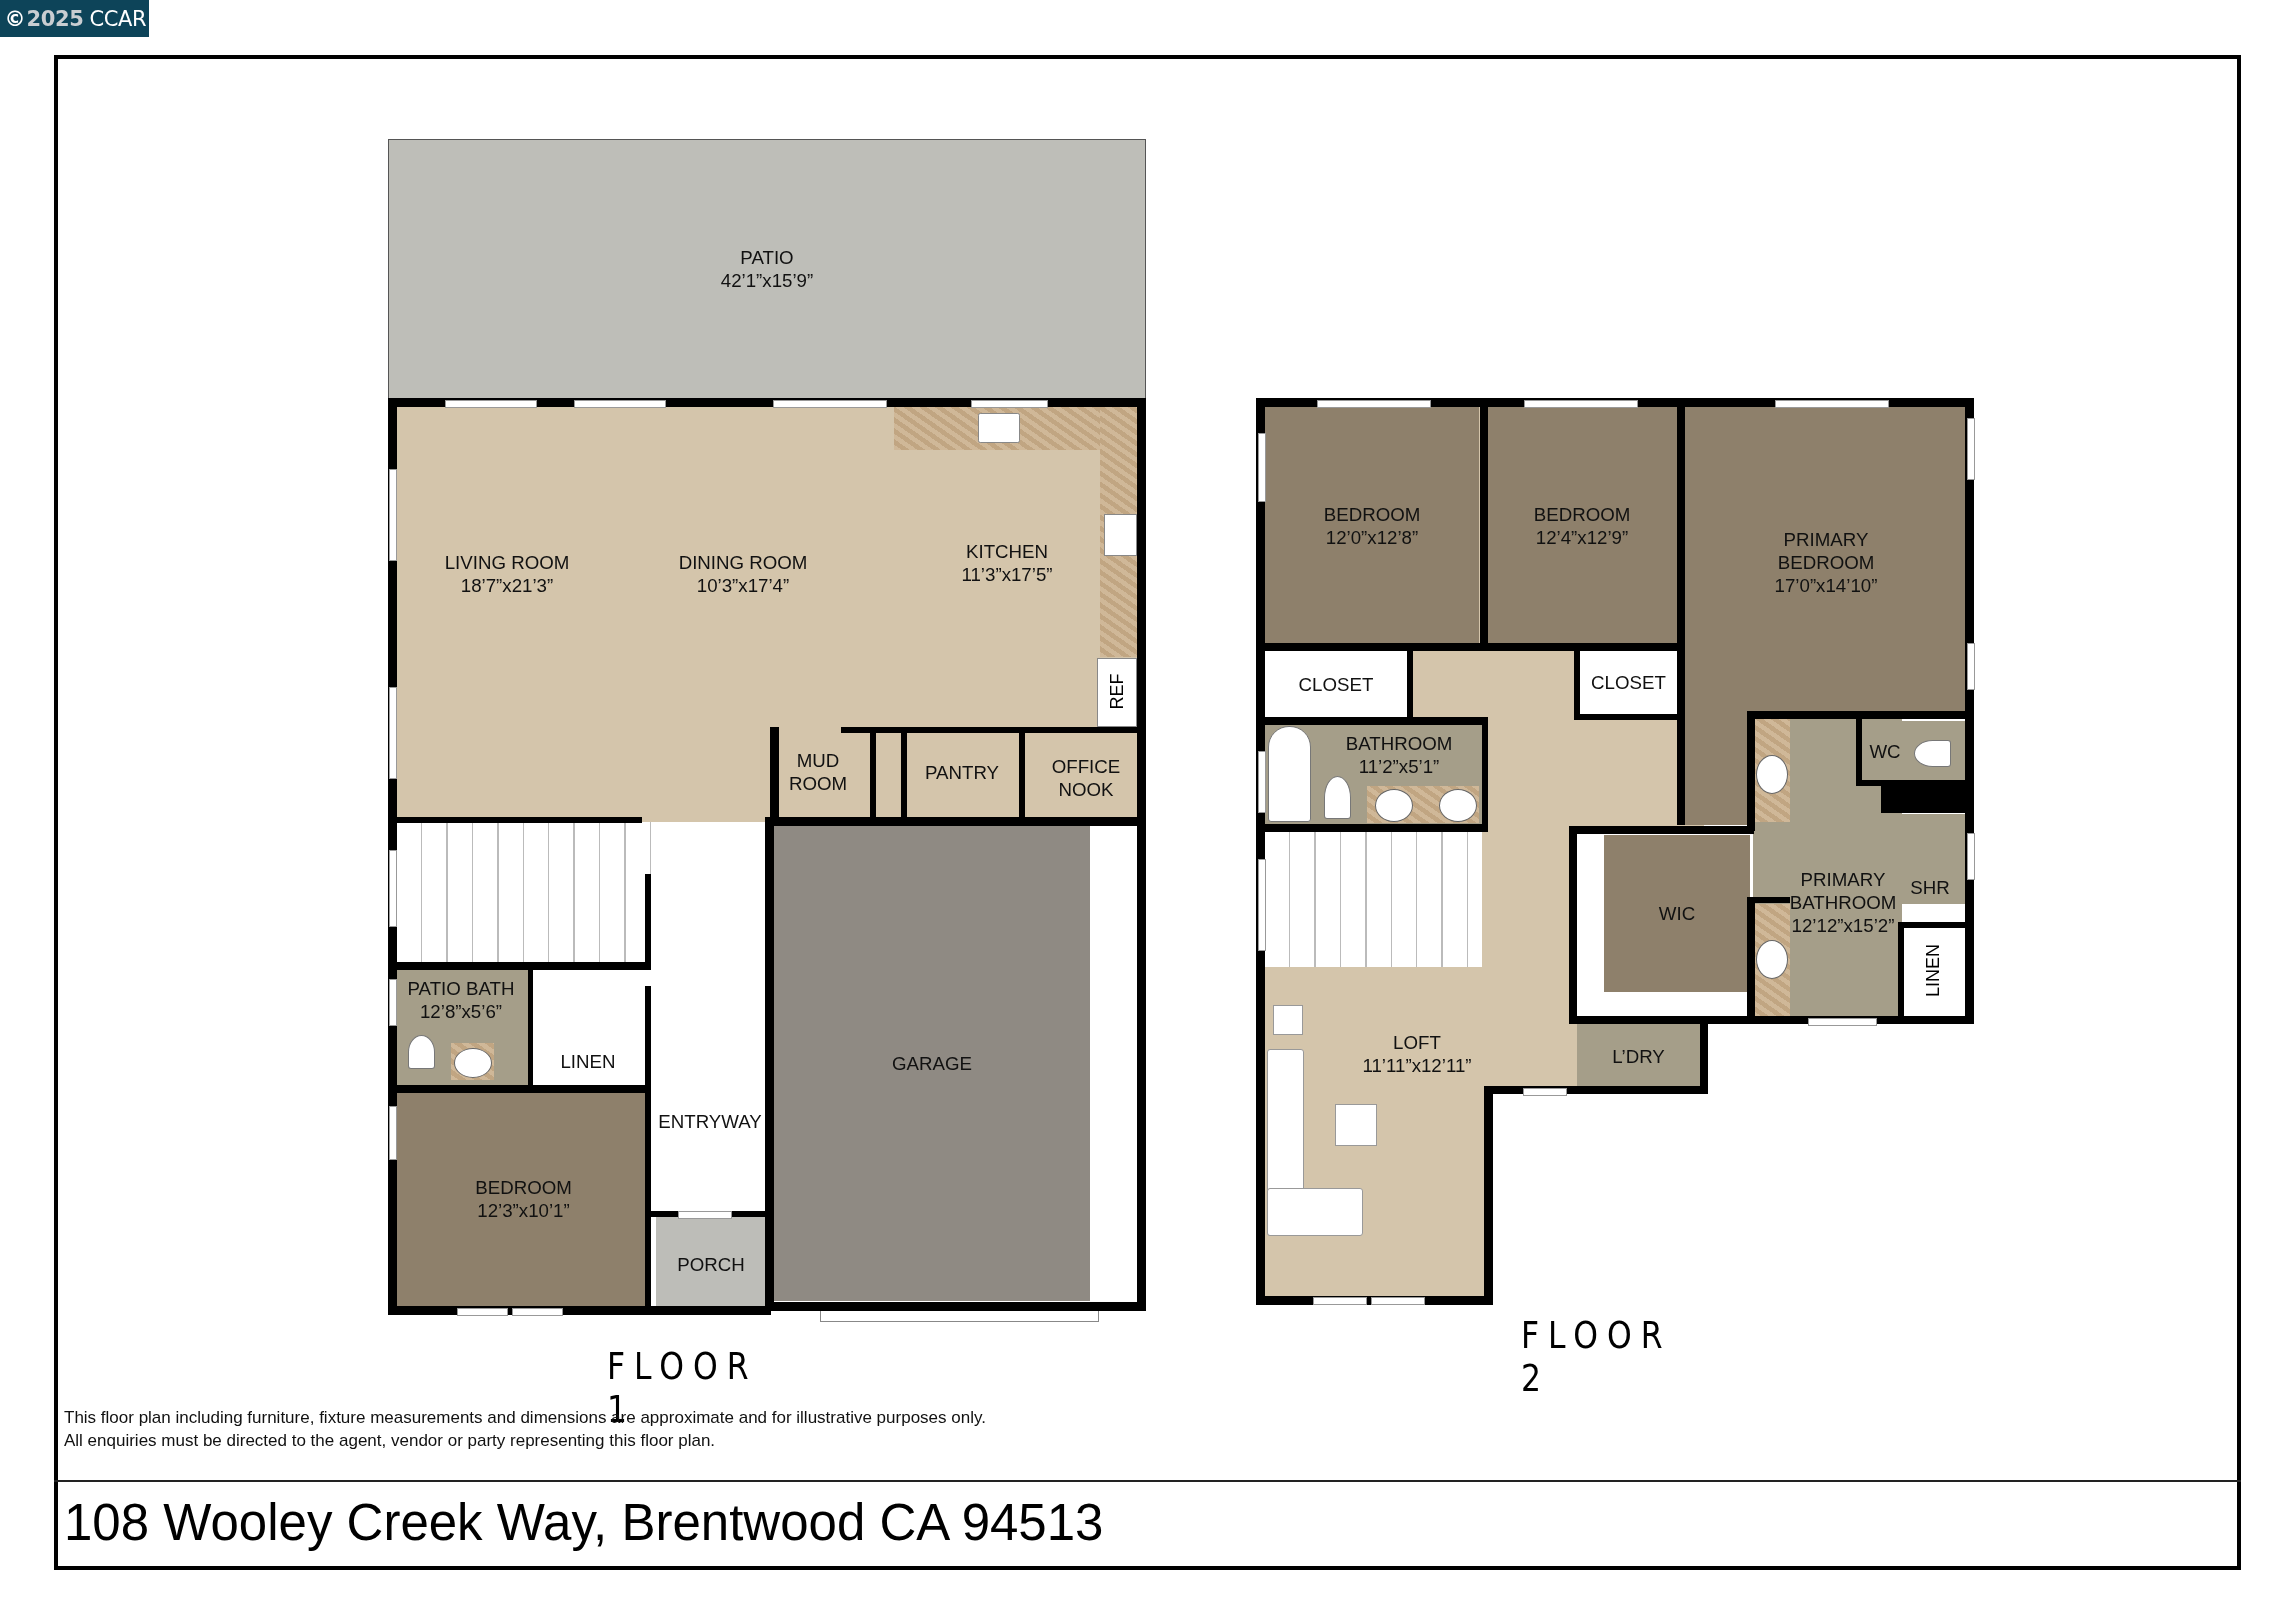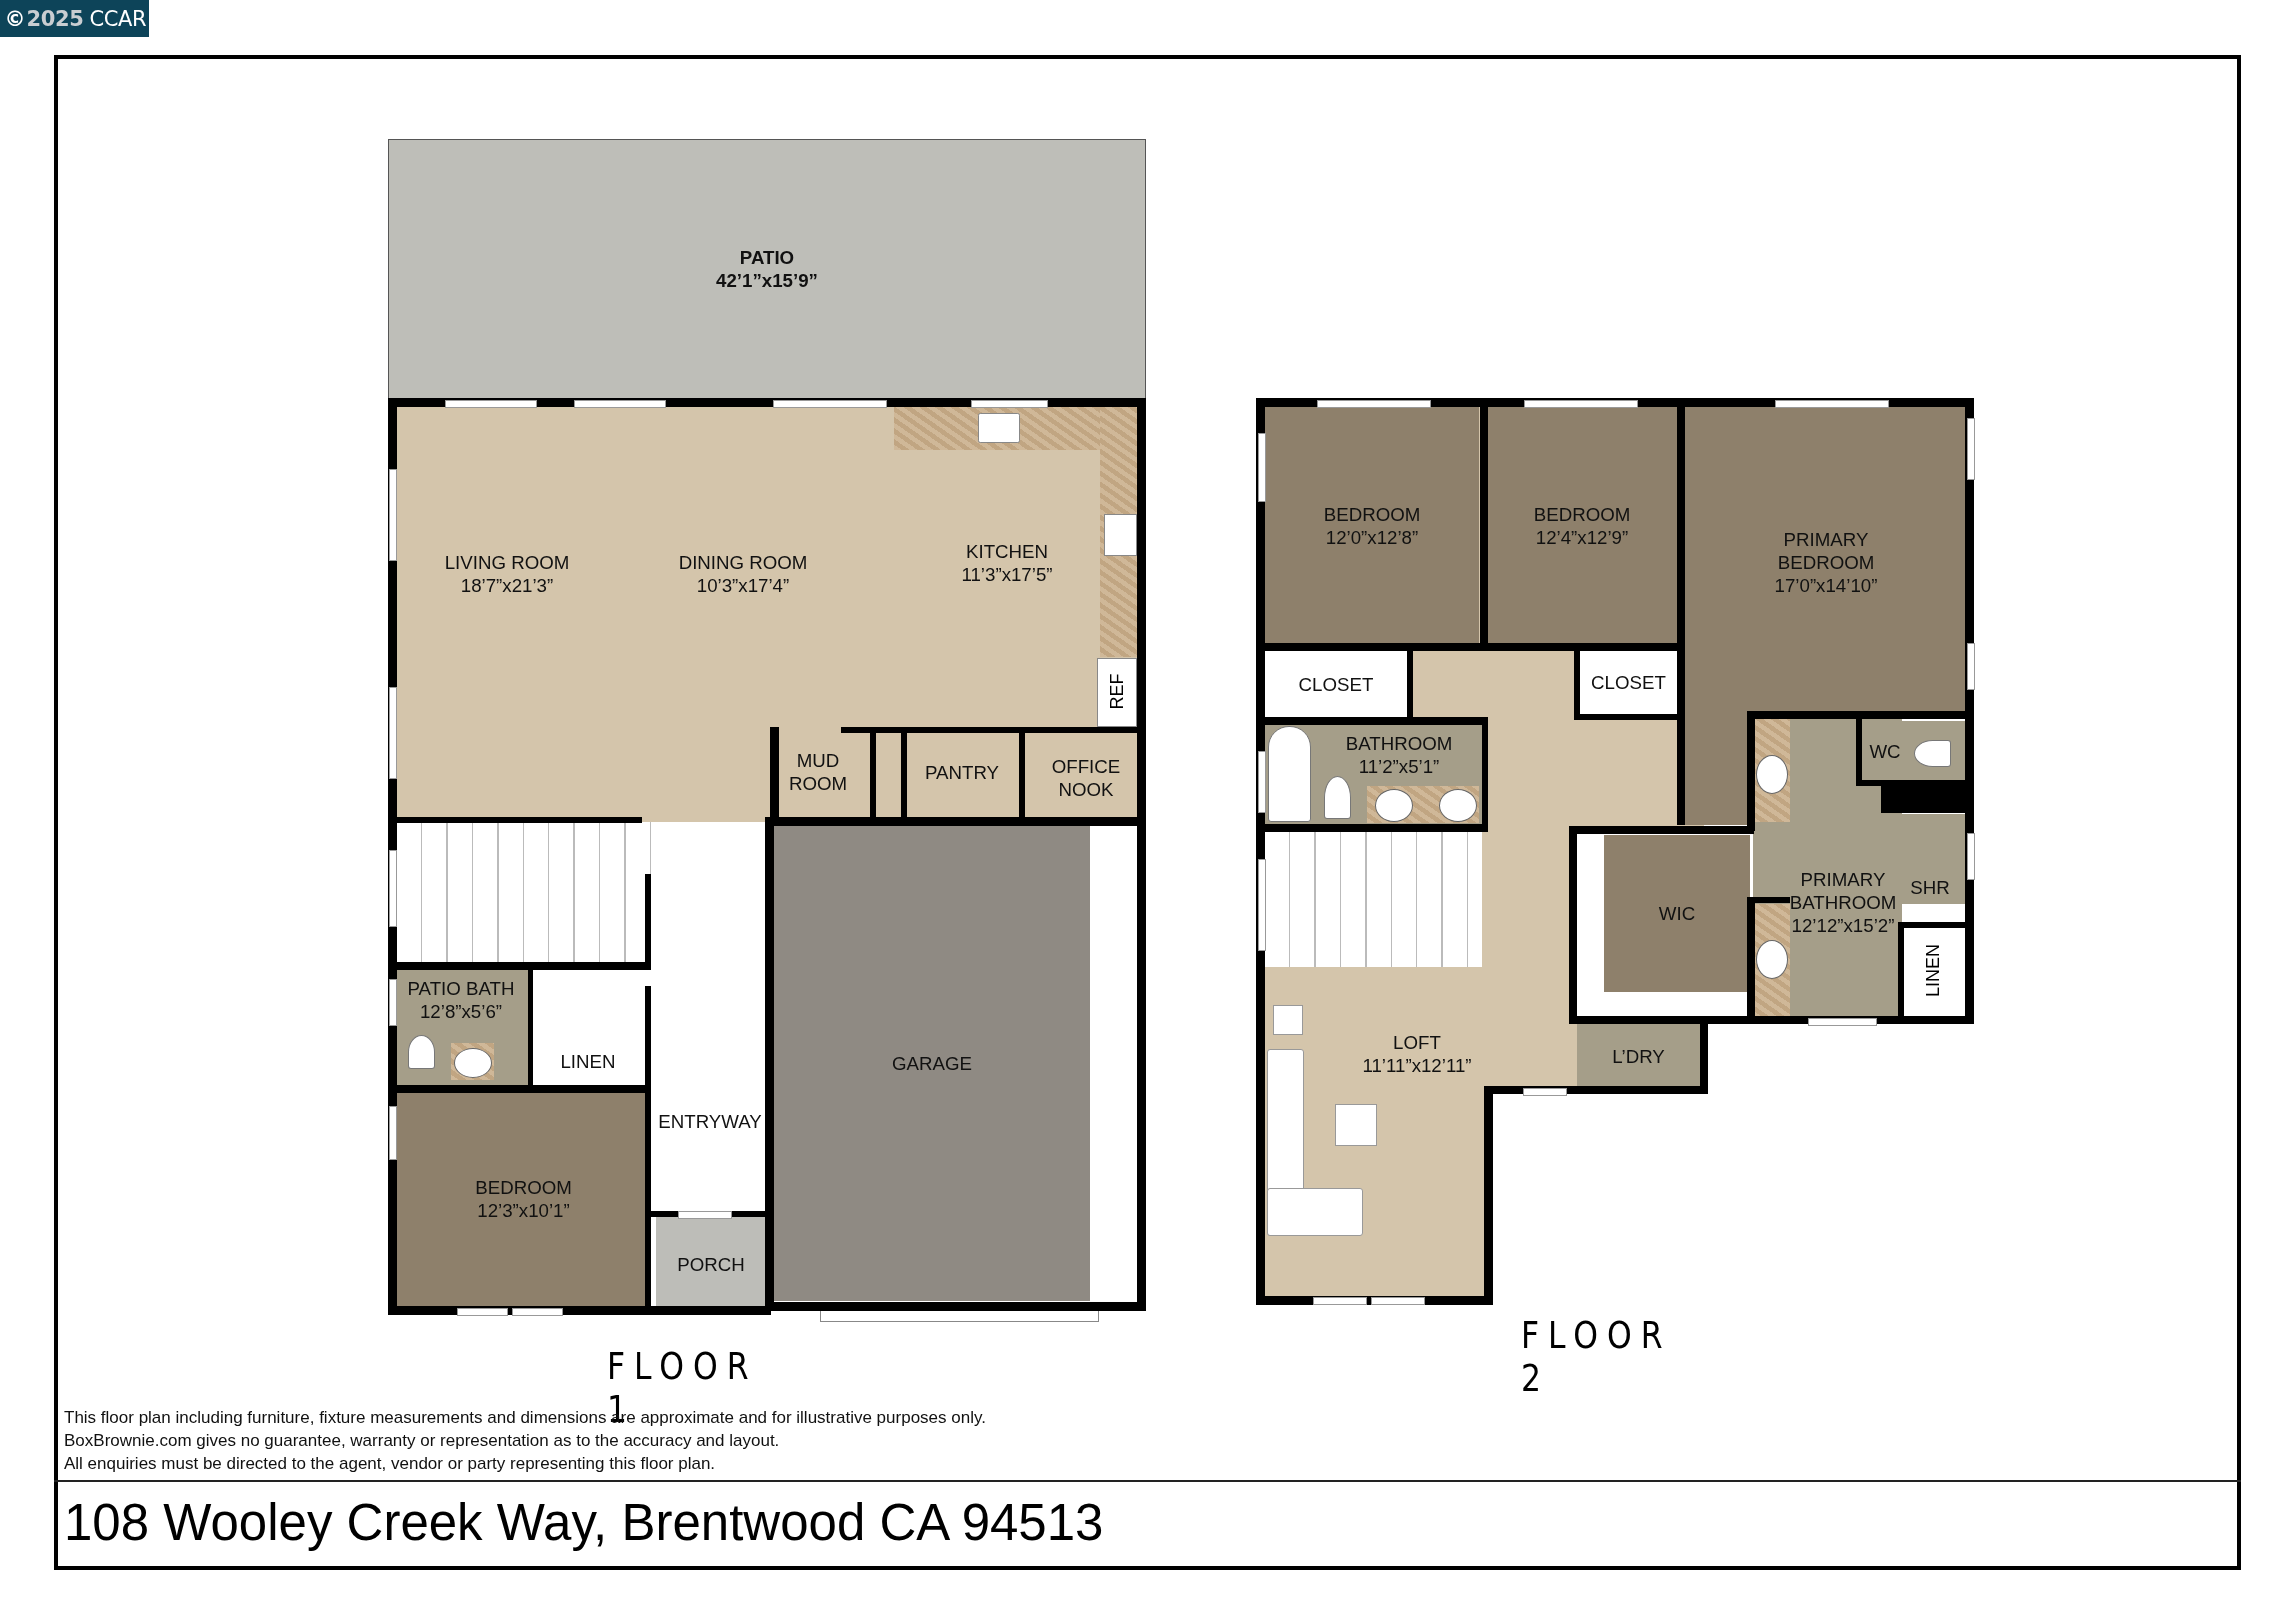--- a/index.html
+++ b/index.html
@@ -33,7 +33,7 @@
 
 <div class="abs" style="left:0;top:0;width:0;height:0;">
 
-  <div class="abs room" style="left:388px;top:139px;width:758px;height:259px;background:#bebeb8;border:1.5px solid #555;border-bottom:none;font-weight:bold;">
+  <div class="abs room" style="left:388px;top:139px;width:758px;height:259px;background:#bebeb8;border:1.5px solid #555;border-bottom:none;">
     <div>PATIO</div>
     <div>42’1”x15’9”</div>
   </div>

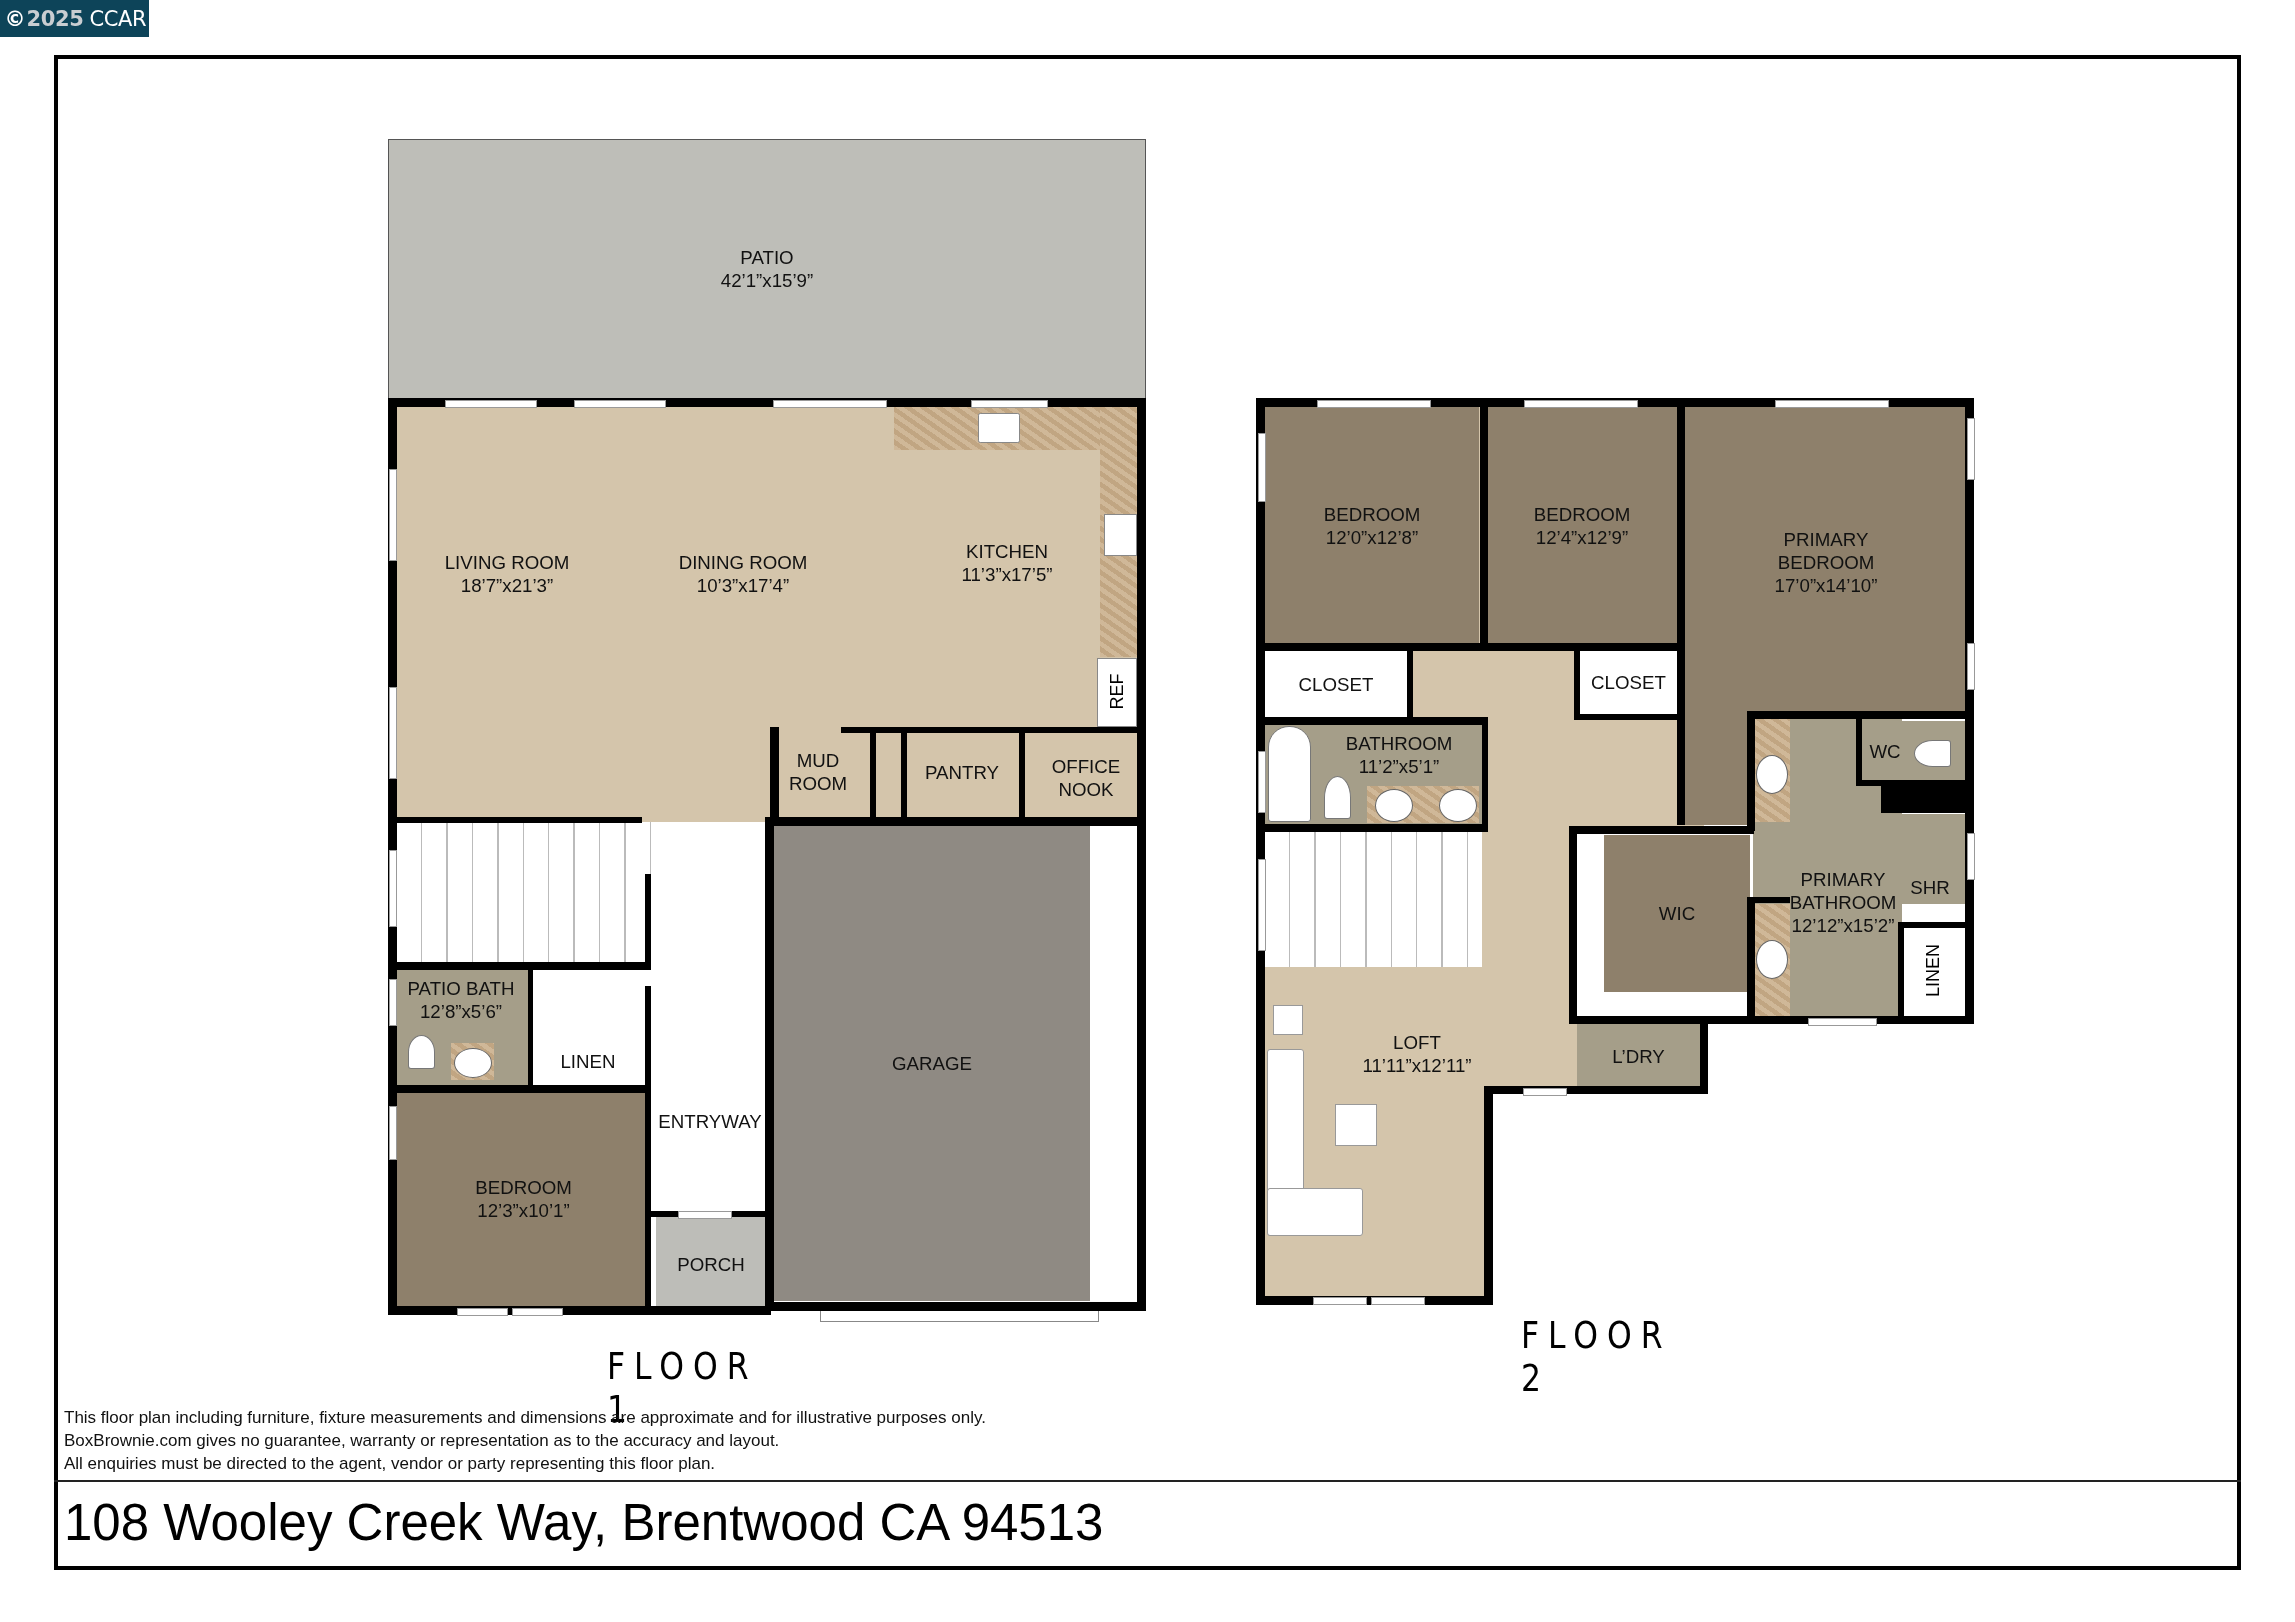--- a/index.html
+++ b/index.html
@@ -265,7 +265,6 @@
 
 <div class="abs disclaimer">
   <div>This floor plan including furniture, fixture measurements and dimensions are approximate and for illustrative purposes only.</div>
-  <div>BoxBrownie.com gives no guarantee, warranty or representation as to the accuracy and layout.</div>
   <div>All enquiries must be directed to the agent, vendor or party representing this floor plan.</div>
 </div>
 <div class="abs divider"></div>

